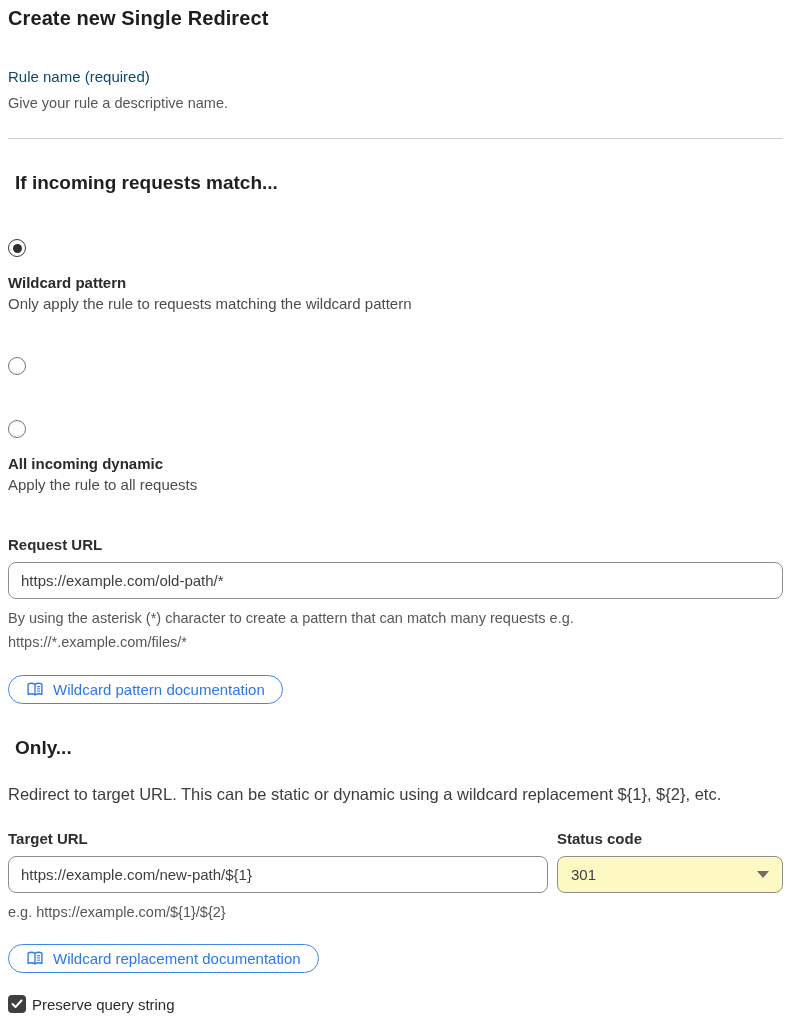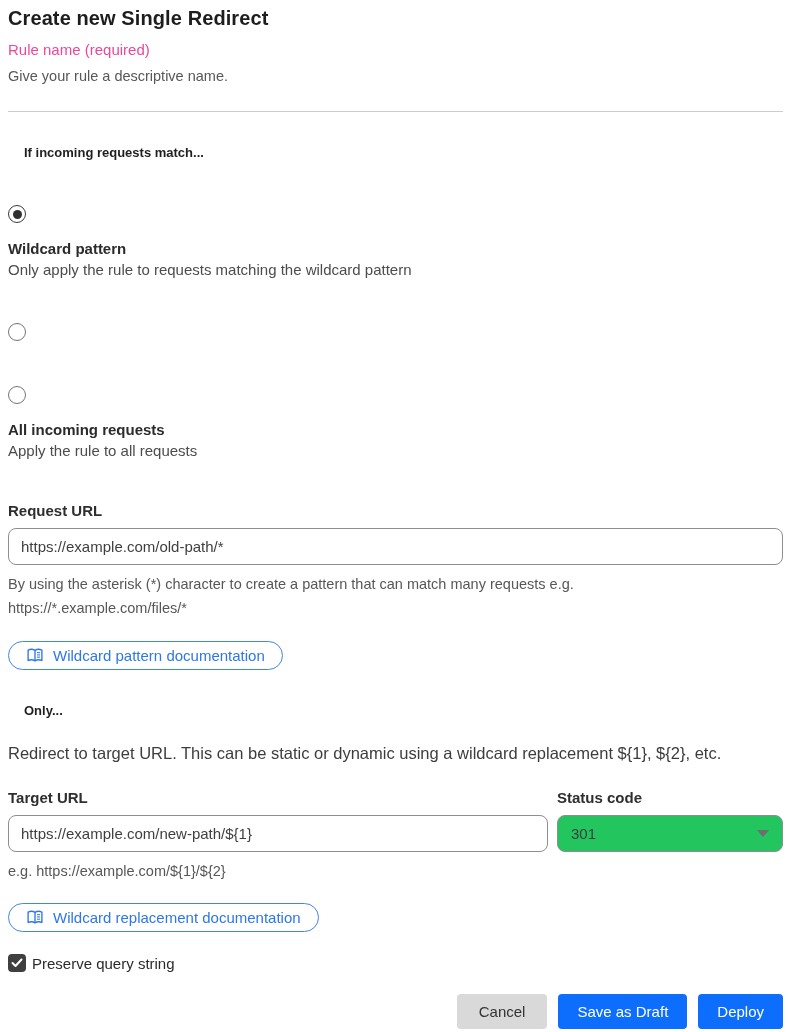--- a/index.html
+++ b/index.html
@@ -18,7 +18,7 @@
     margin: 0;
     letter-spacing: 0.1px;
   }
-  .field-label { margin-top: 11px; font-size: 15px; color: #ec4899; }
+  .field-label { margin-top: 38px; font-size: 15px; color: #0c4a6e; }
   .field-label.bold { font-weight: 700; color: #2e2e2e; }
   .text-input {
     display: block;

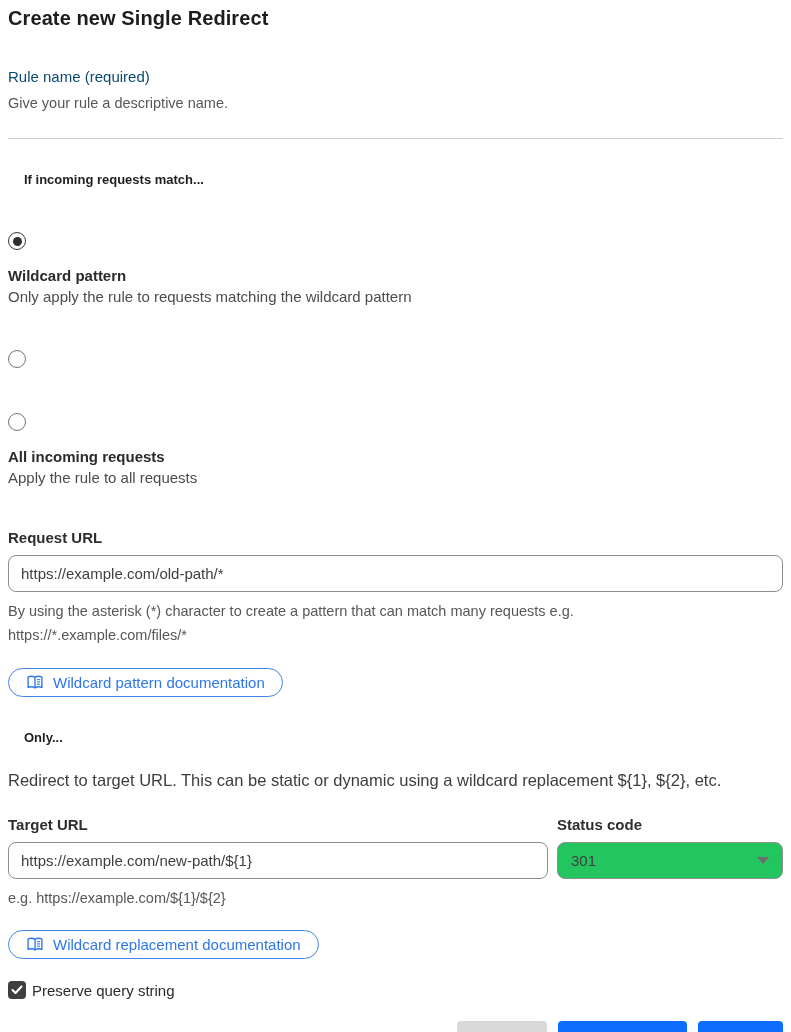--- a/index.html
+++ b/index.html
@@ -38,8 +38,8 @@
   .hint { margin-top: 6px; font-size: 14.5px; color: #575757; line-height: 24px; }
   .divider { border: none; border-top: 1px solid #cdcdcd; margin: 23px 0 0 0; }
   .section-heading {
-    margin: 33px 0 0 16px;
-    font-size: 13px;
+    margin: 33px 0 0 7px;
+    font-size: 19px;
     font-weight: 700;
     color: #1f1f1f;
   }

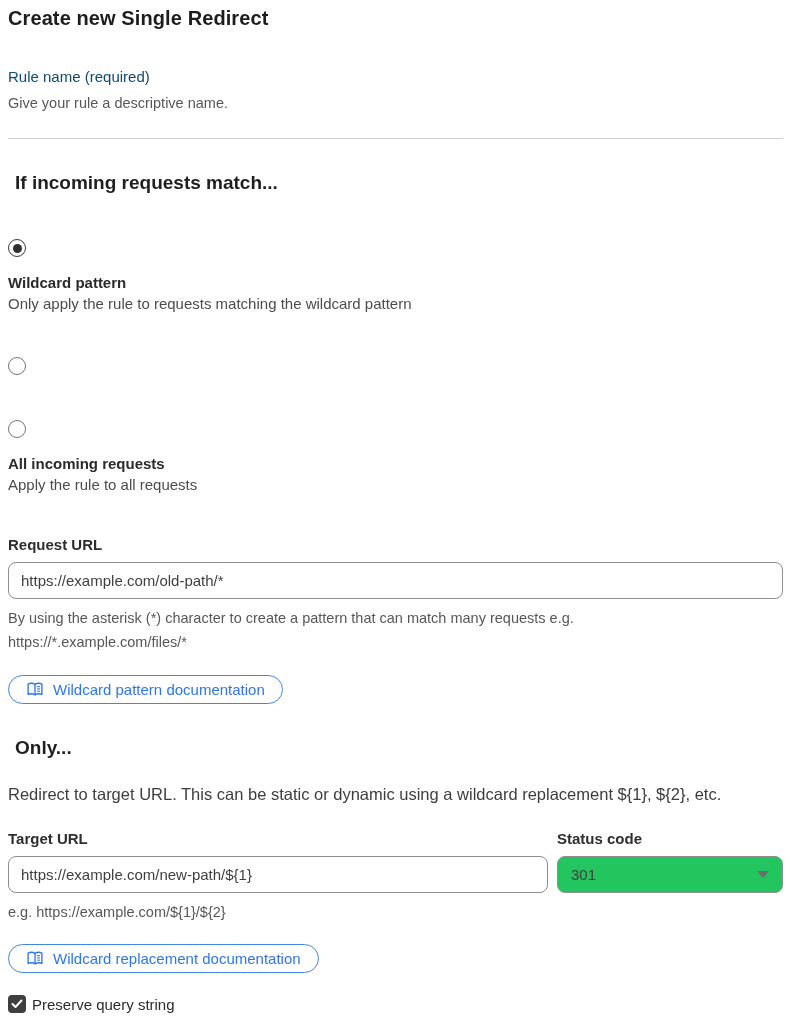--- a/index.html
+++ b/index.html
@@ -158,7 +158,7 @@
   <div class="radio-item">
     <div class="radio-circle"></div>
     <div>
-      <div class="radio-label">All incoming requests</div>
+      <div class="radio-label">All incoming dynamic</div>
       <div class="radio-desc">Apply the rule to all requests</div>
     </div>
   </div>

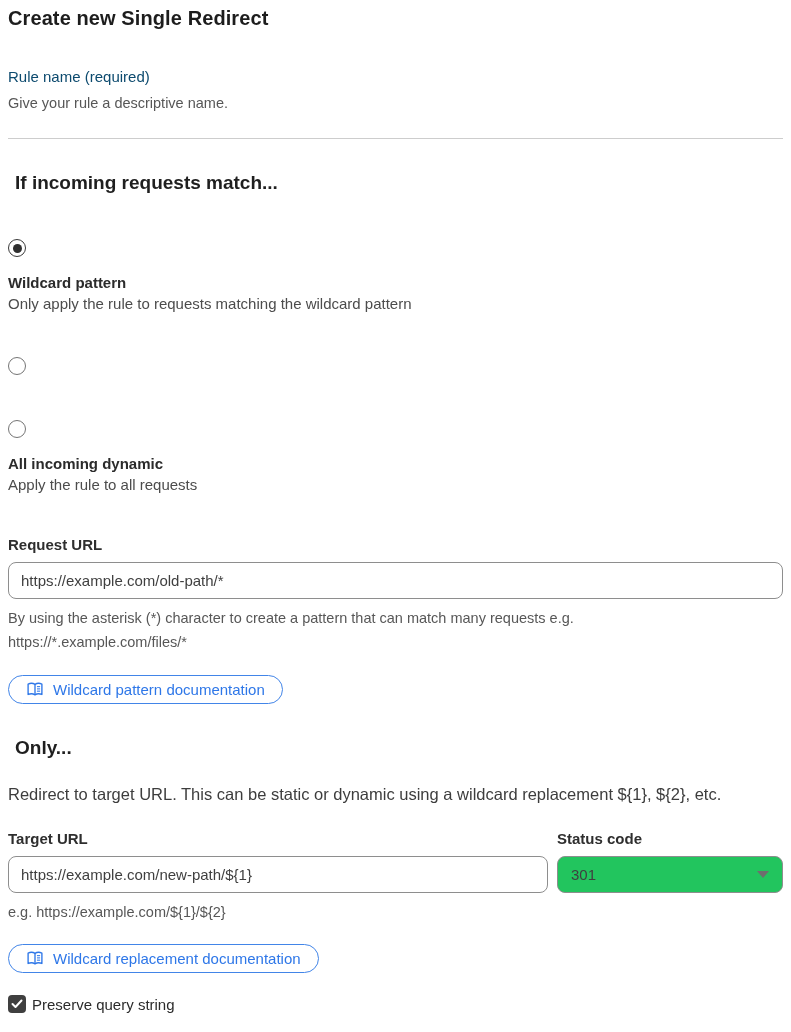--- a/index.html
+++ b/index.html
@@ -95,7 +95,7 @@
     justify-content: space-between;
     font-size: 15px;
     color: #3f3f3f;
-    background: #22c55e;
+    background: #fef9c3;
     cursor: pointer;
   }
   .caret-down {

